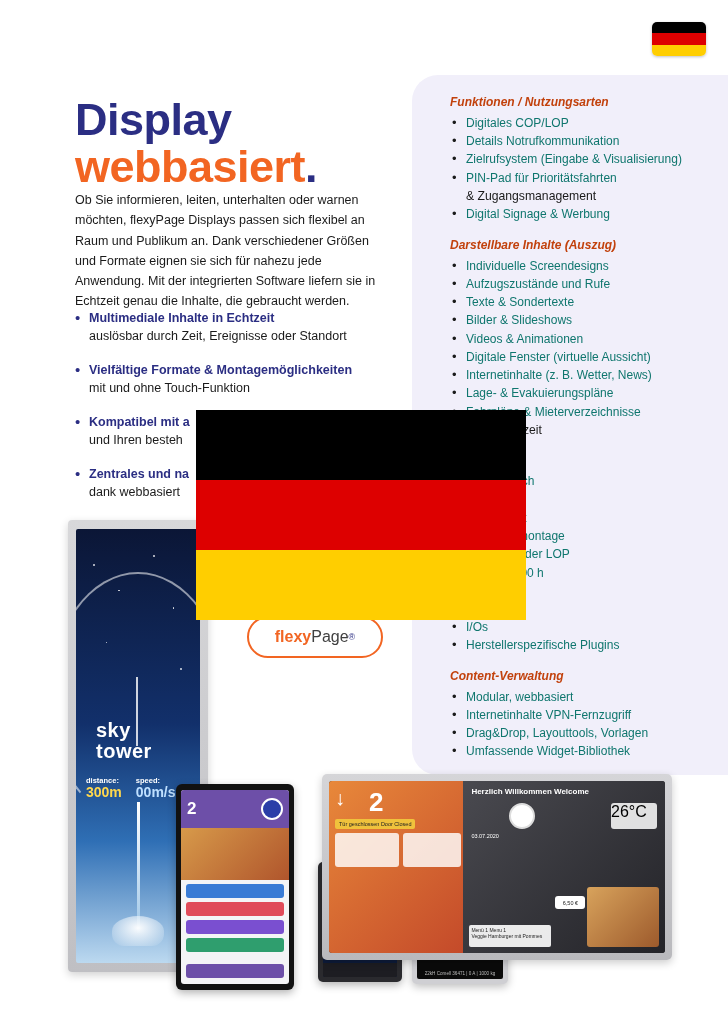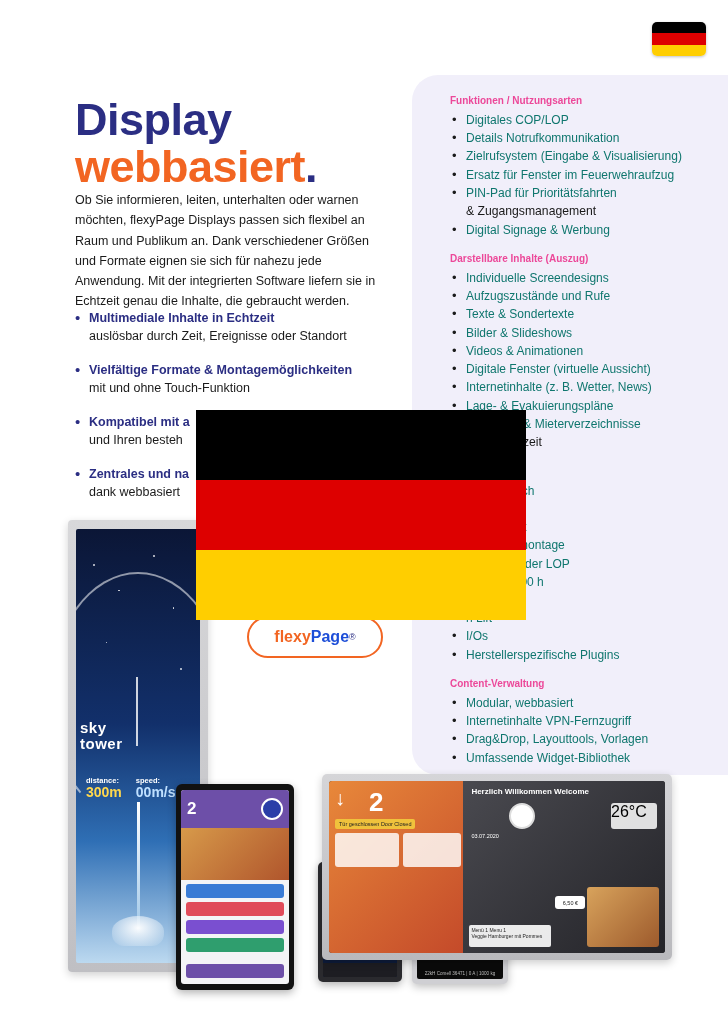--- a/index.html
+++ b/index.html
@@ -119,10 +119,11 @@
     z-index: 5;
   }
   .rc-heading {
-    color: #ec4899;
+    color: #c2410c;
     font-weight: bold;
-    font-size: 10px;
+    font-size: 12px;
     margin-bottom: 5px;
+    font-style: italic;
   }
   .rc-group { margin-bottom: 14px; }
   .rc-list { list-style: none; }

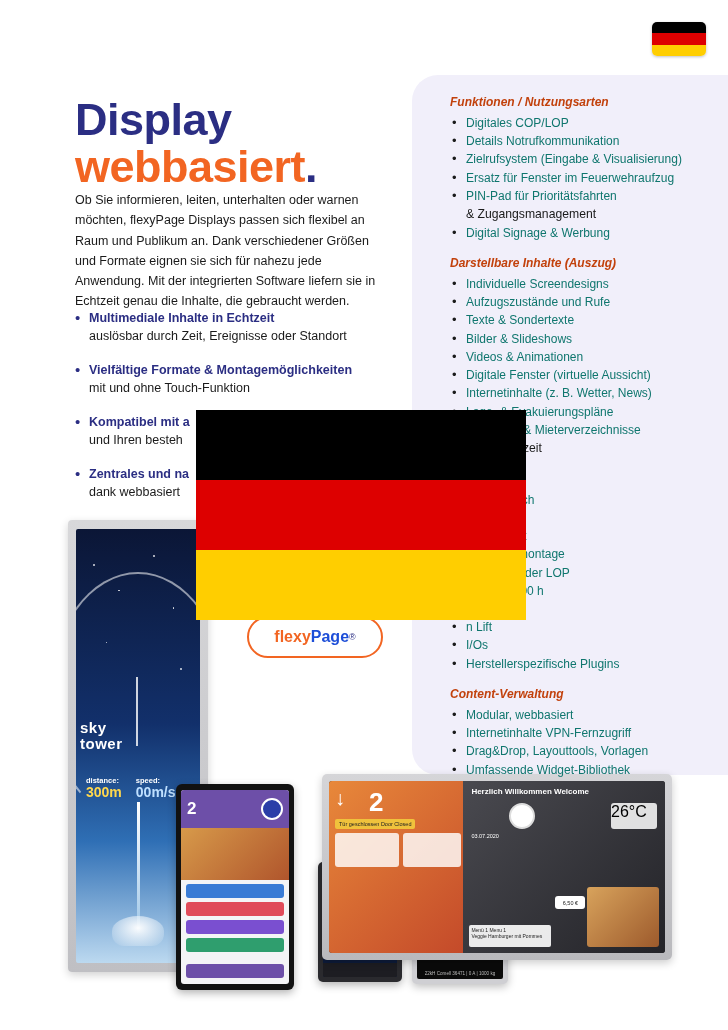--- a/index.html
+++ b/index.html
@@ -398,7 +398,6 @@
       <li>Digitales COP/LOP</li>
       <li>Details Notrufkommunikation</li>
       <li>Zielrufsystem (Eingabe &amp; Visualisierung)</li>
-      <li>Ersatz für Fenster im Feuerwehraufzug</li>
       <li>PIN-Pad für Prioritätsfahrten</li>
     </ul>
     <div class="rc-sub">&amp; Zugangsmanagement</div>

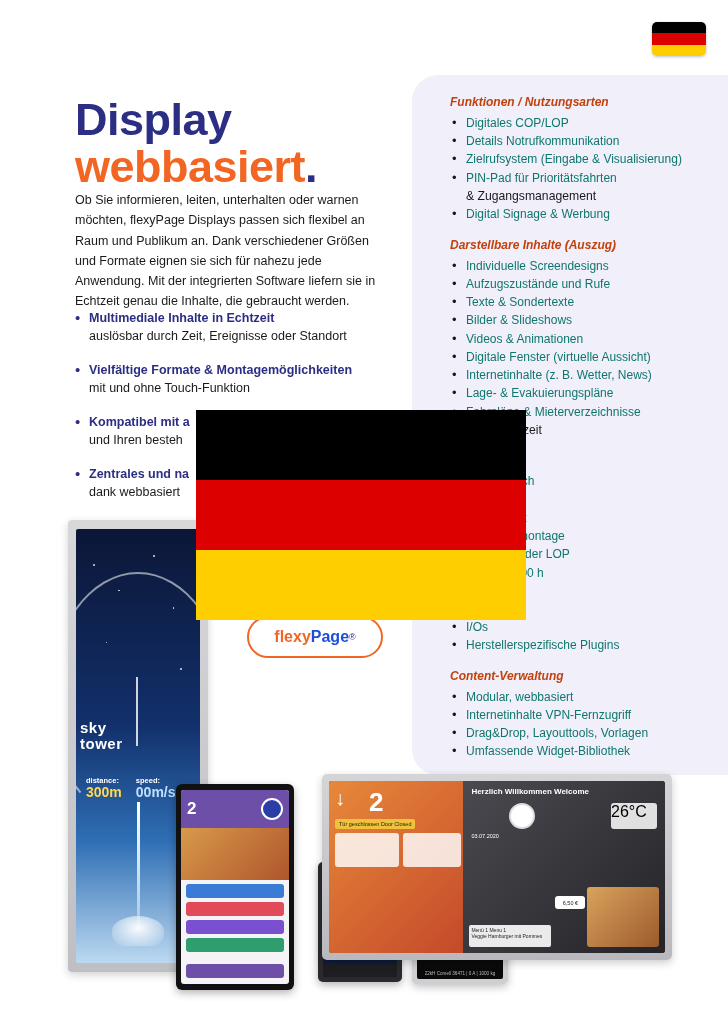--- a/index.html
+++ b/index.html
@@ -234,7 +234,7 @@
     z-index: 8;
   }
   .fp-badge .o { color: #f26522; font-weight: bold; }
-  .fp-badge .n { color: #1d4ed8; font-weight: bold; text-align: center; }
+  .fp-badge .n { color: #404040; font-weight: normal; text-align: center; }
   .fp-badge .r { font-size: 9px; color: #2b2e83; vertical-align: super; }
 
   

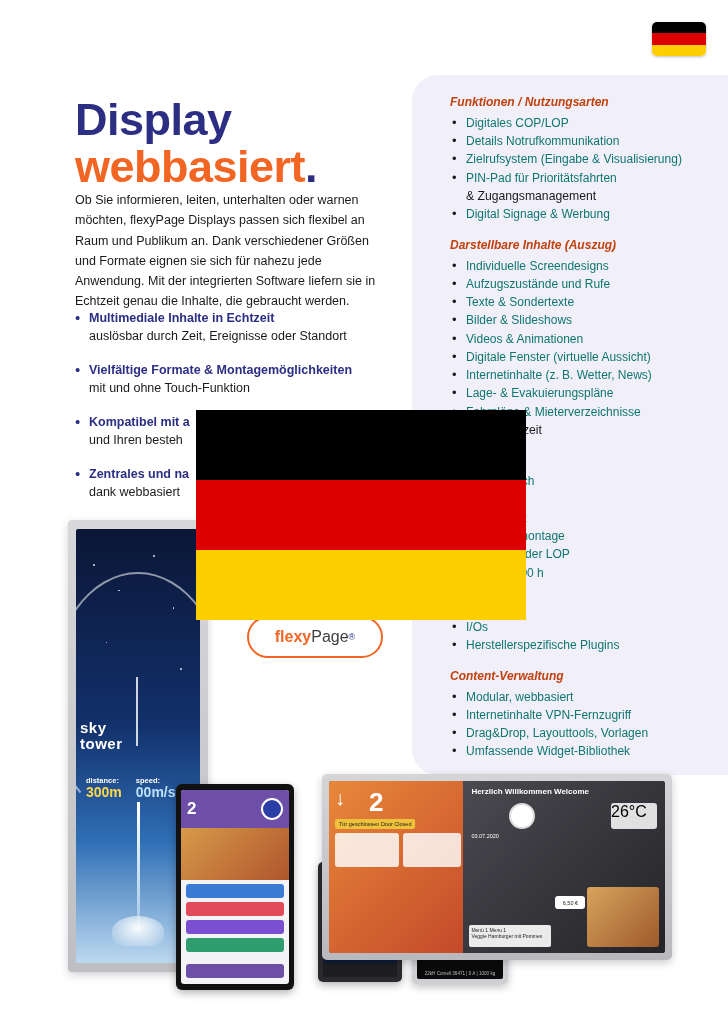--- a/index.html
+++ b/index.html
@@ -182,9 +182,9 @@
   .star { position: absolute; background: #fff; border-radius: 50%; opacity: .85; }
   .sky-label {
     position: absolute;
-    left: 4px; top: 44%;
+    left: 20px; top: 44%;
     color: #fff;
-    font-size: 15px;
+    font-size: 20px;
     letter-spacing: .5px;
     line-height: 1.05;
   }

